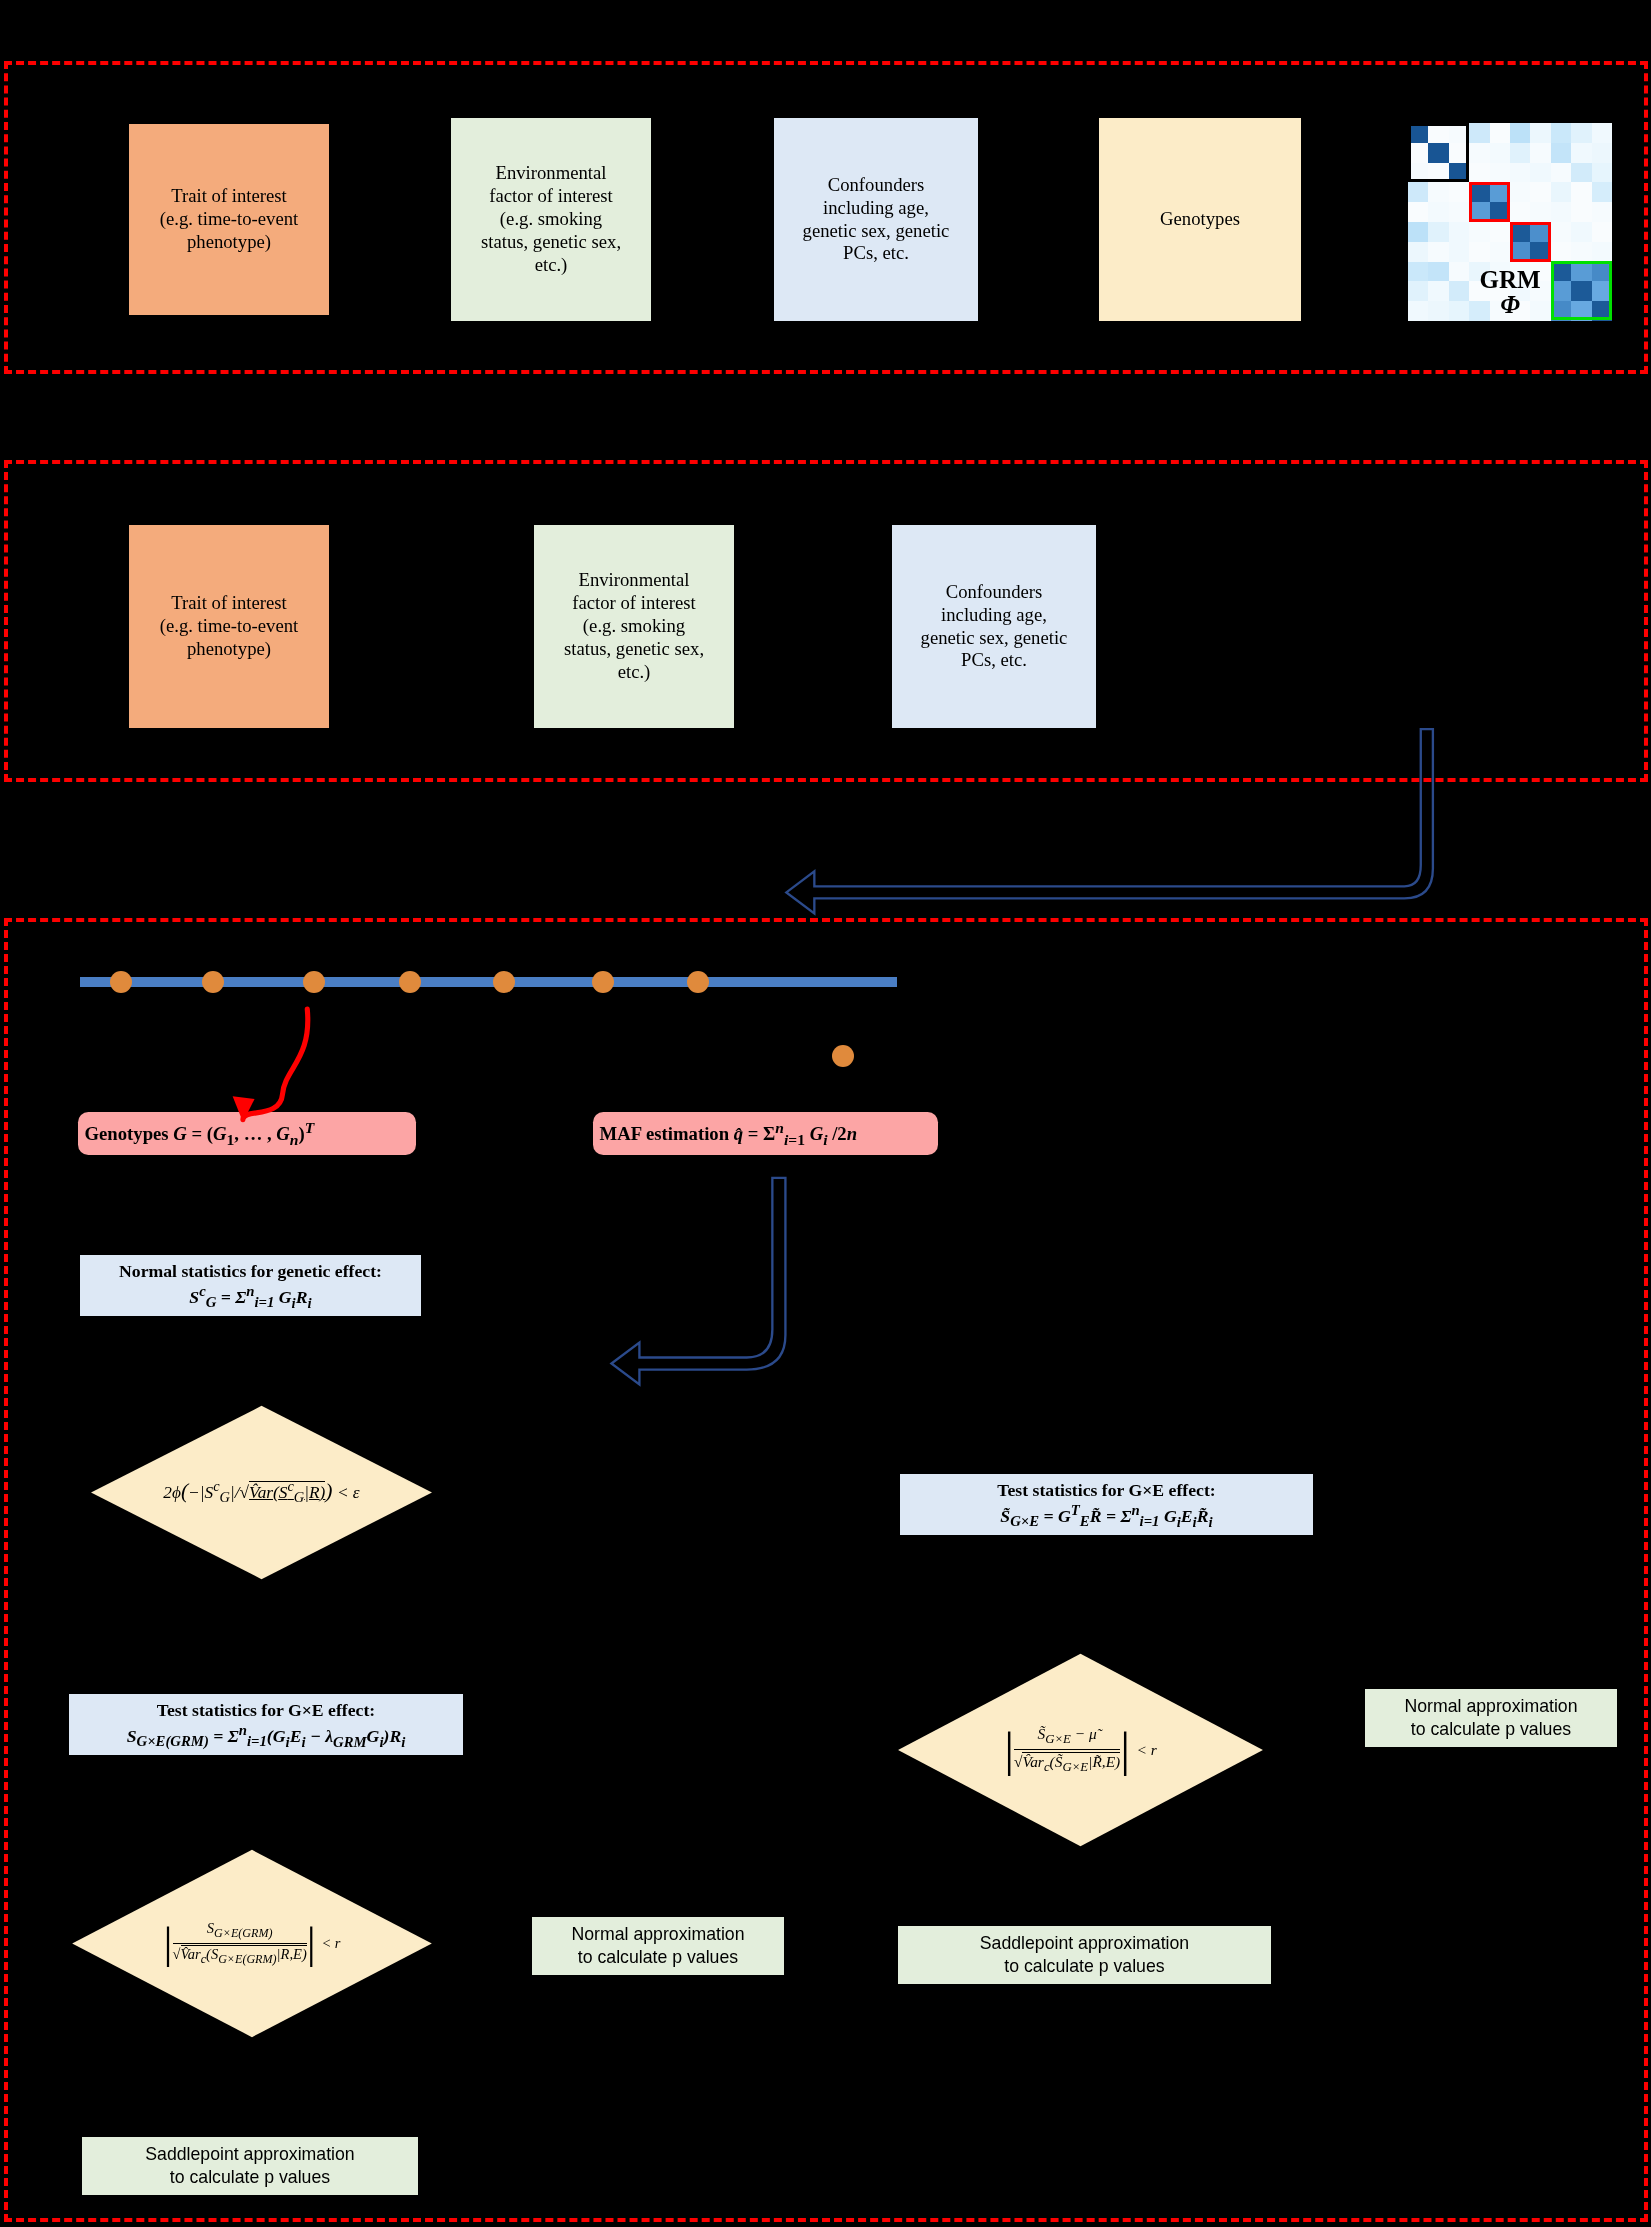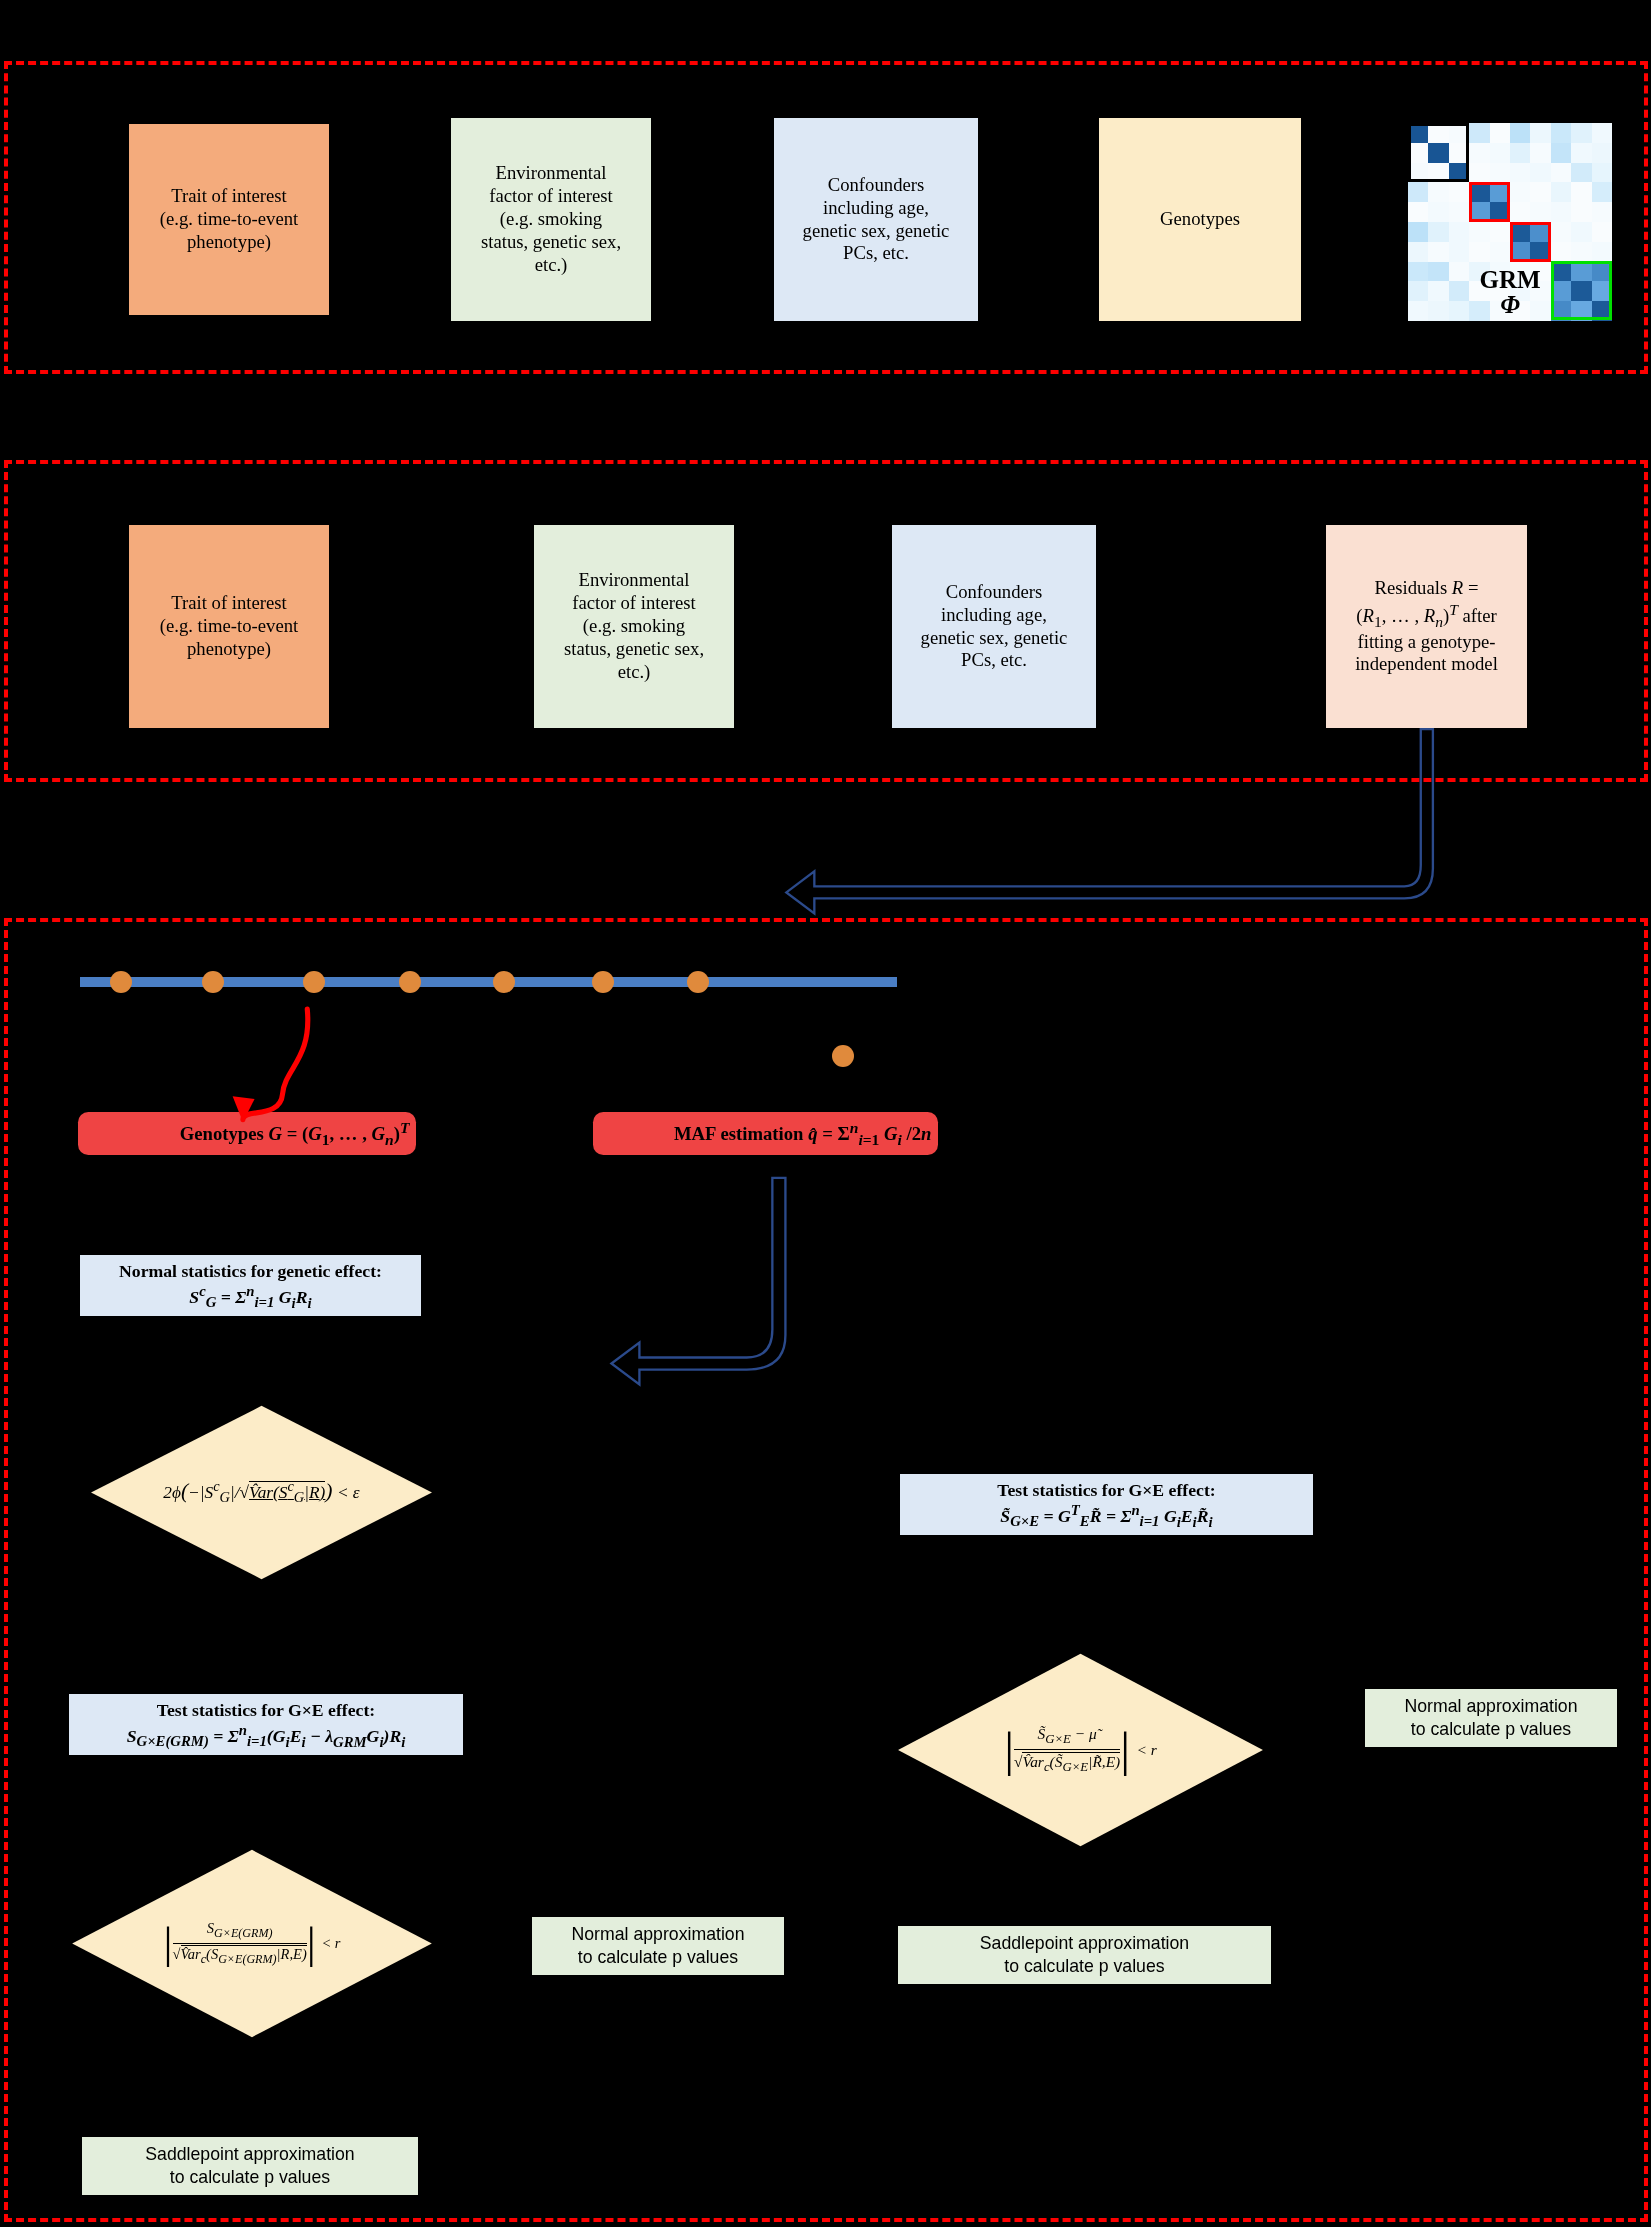--- a/index.html
+++ b/index.html
@@ -341,13 +341,6 @@
     </span>
   </div>
 
-  <div class="dbox c-peach" style="left:1326px; top:525px; width:201px; height:203px; font-size:18.7px;">
-    <span>
-      Residuals <i>R</i> =<br>
-      (<i>R</i><sub>1</sub>, … , <i>R</i><sub><i>n</i></sub>)<sup><i>T</i></sup> after<br>
-      fitting a genotype-<br>independent model
-    </span>
-  </div>
 
   <div class="panel" style="left:3.7px; top:918px; width:1644px; height:1304px;"></div>
 

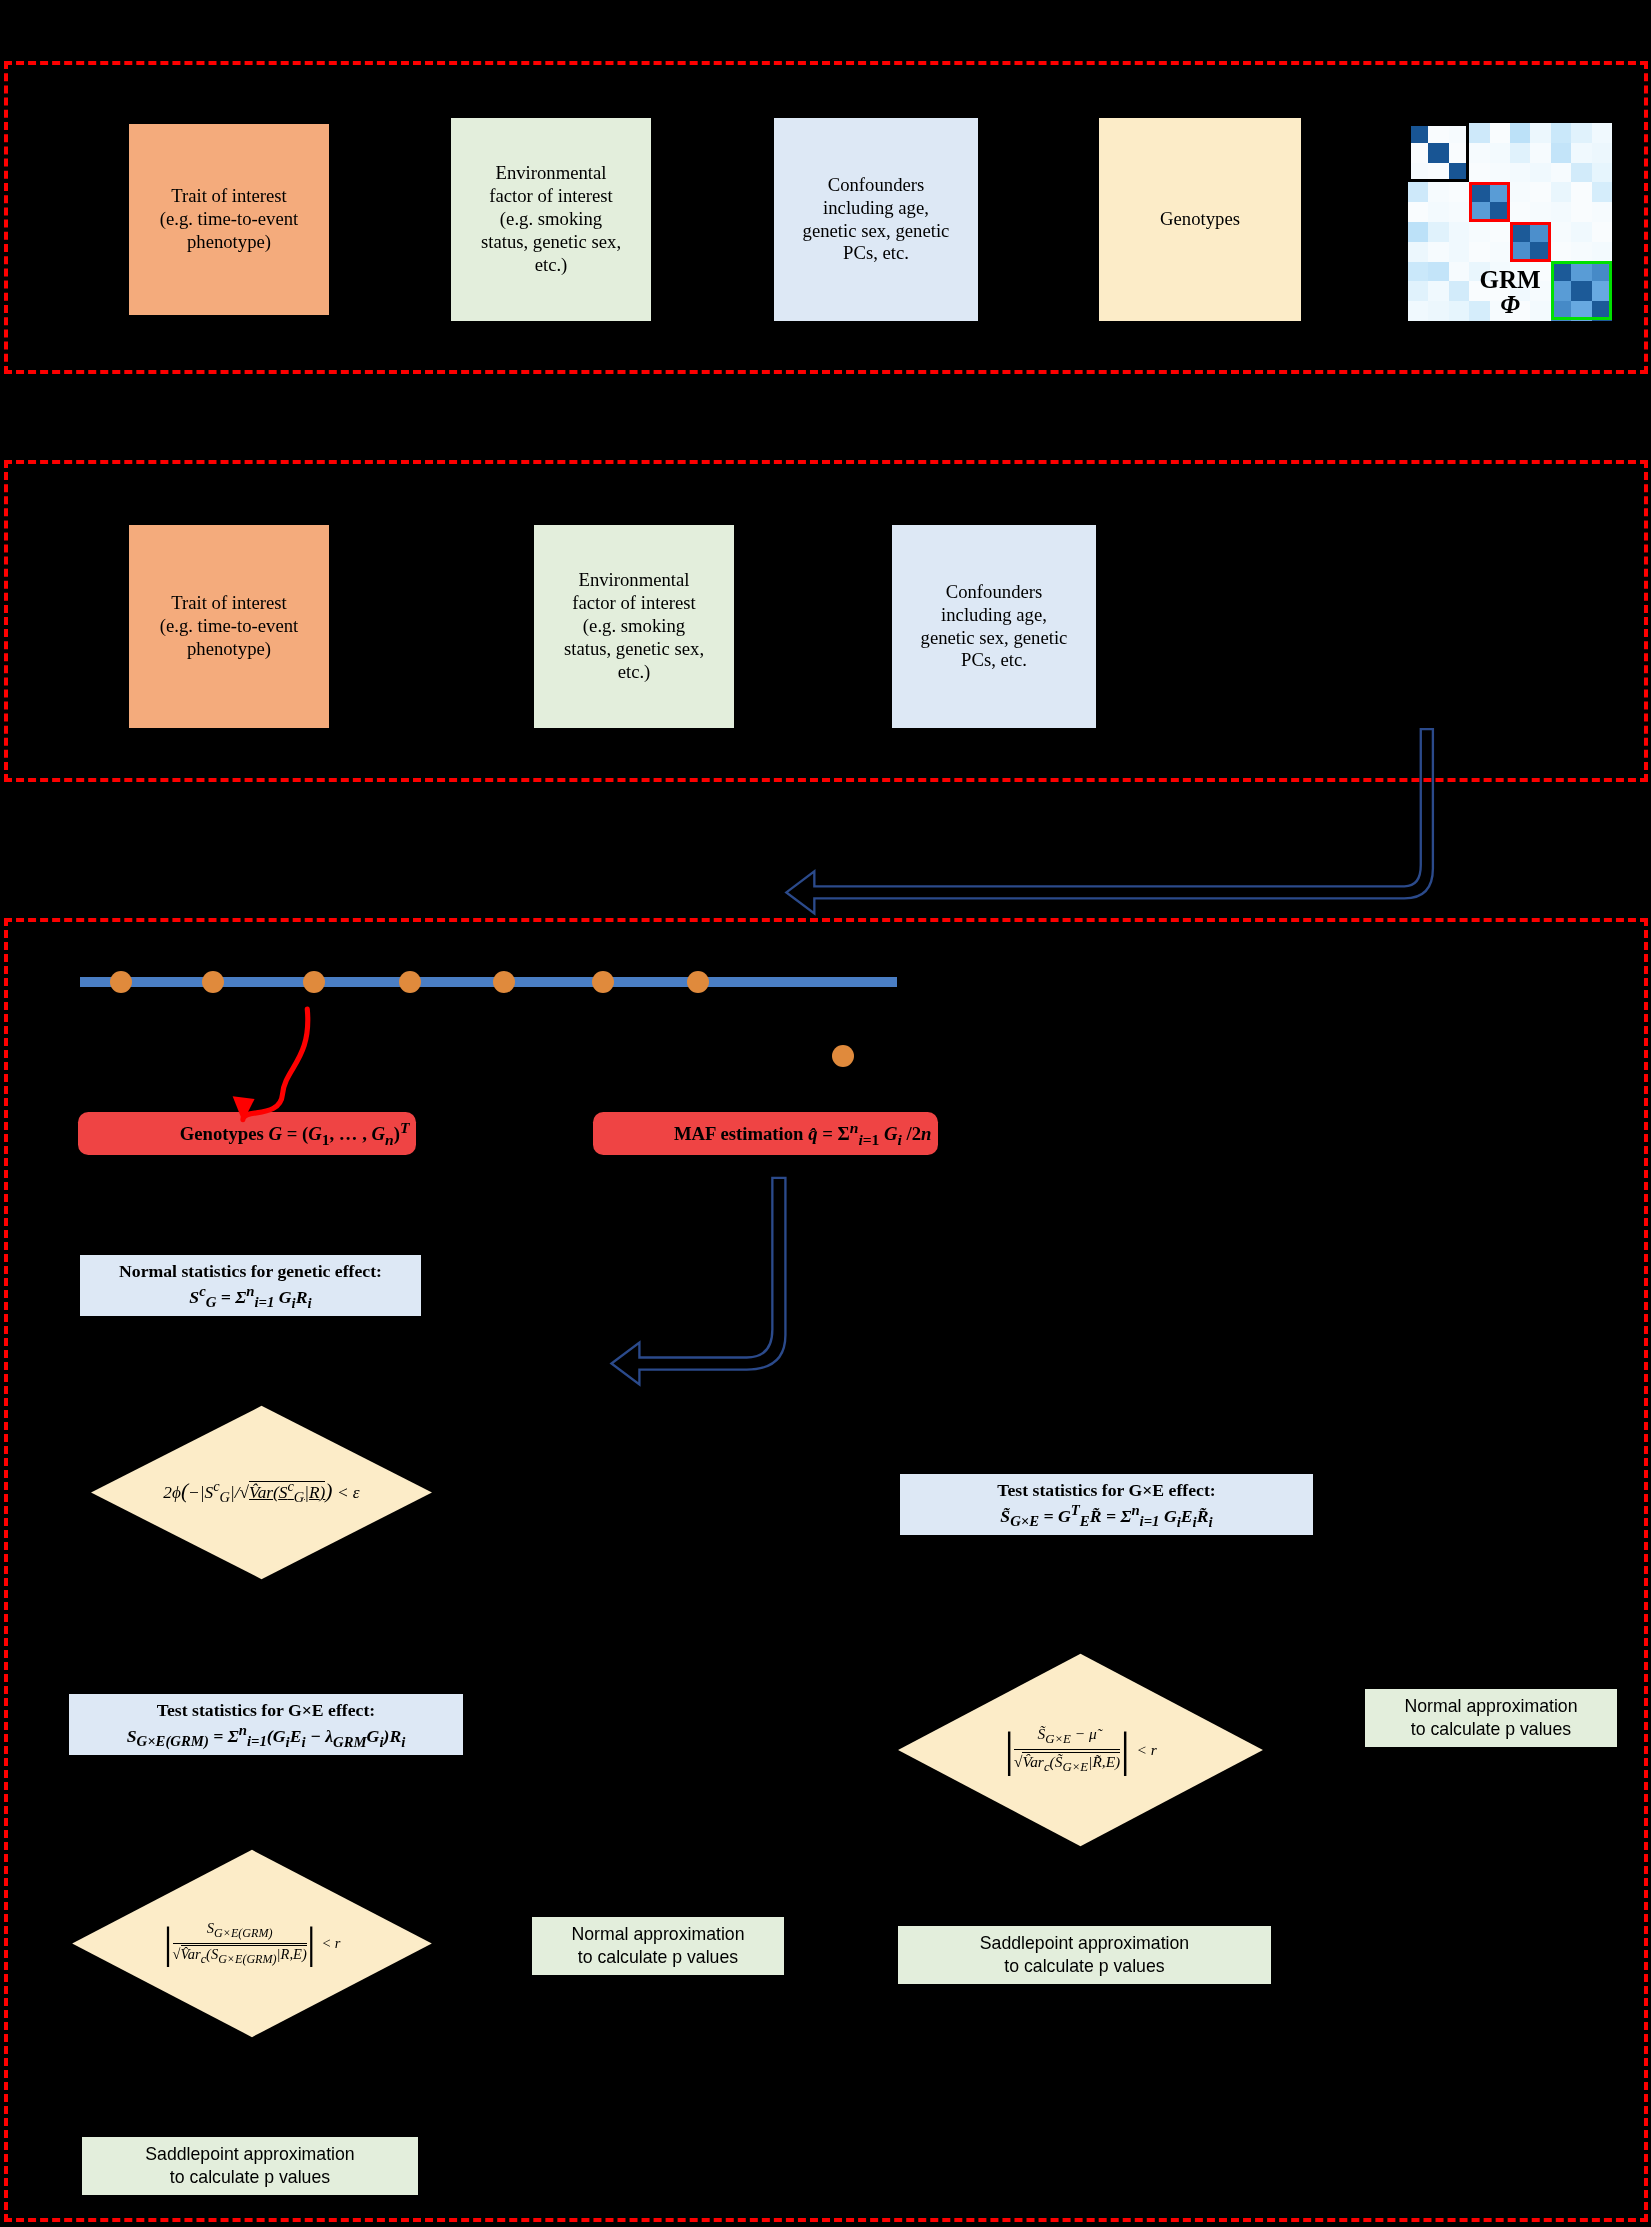--- a/index.html
+++ b/index.html
@@ -67,11 +67,11 @@
   
   .pill {
     position: absolute;
-    background: #ef4444;
+    background: #fca5a5;
     border-radius: 10.3px;
     display: flex;
     align-items: center;
-    justify-content: flex-end;
+    justify-content: flex-start;
     text-align: center;
     font-weight: bold;
     color: #000;

